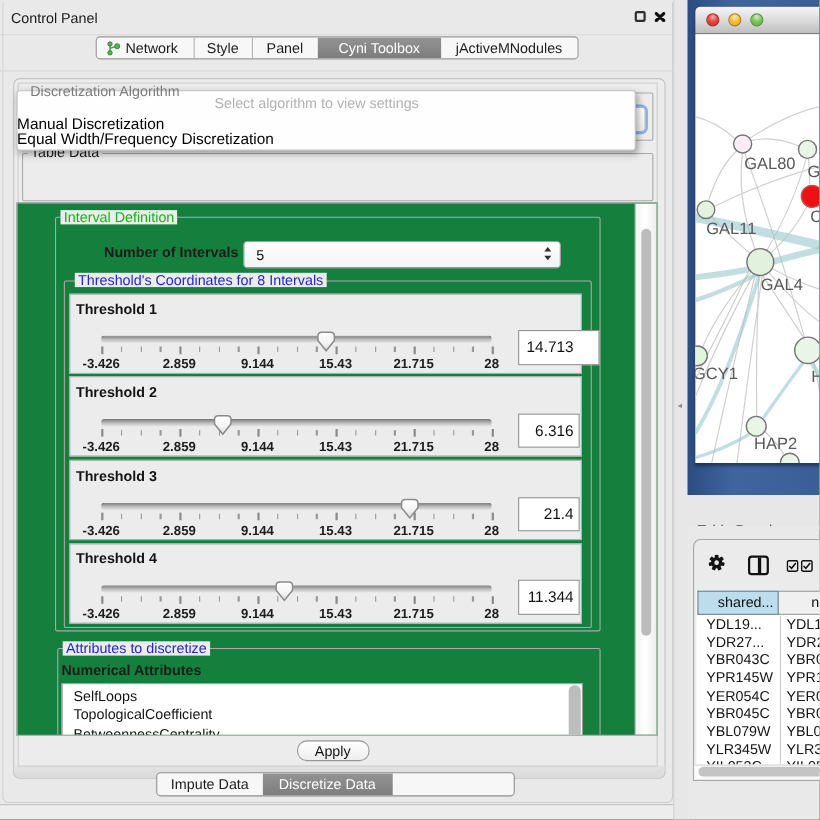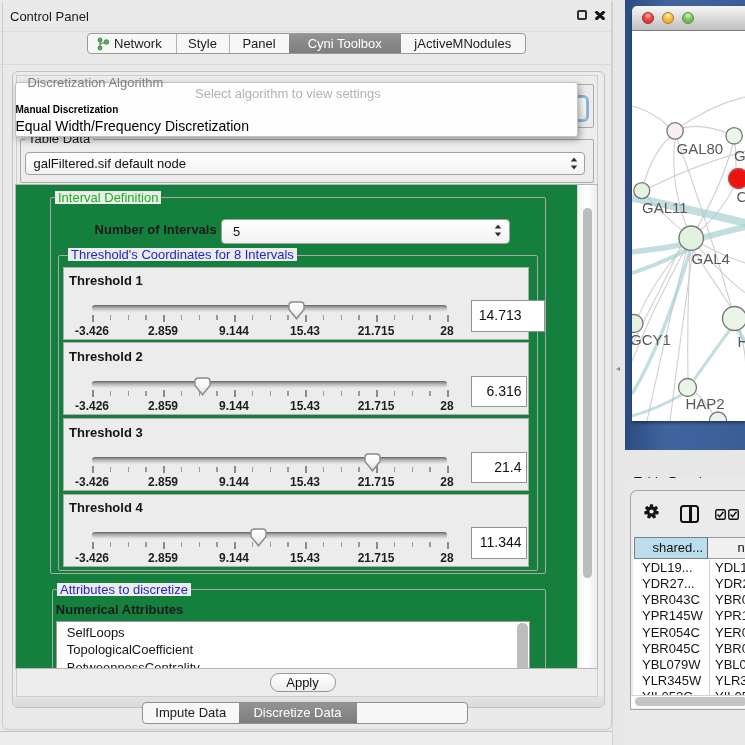--- a/index.html
+++ b/index.html
@@ -272,7 +272,7 @@
 <div class="a" style="left:15px;top:82px;width:561px;height:53px;background:#fefefe;border:1px solid #c2c2c2;border-radius:3px;box-shadow:2px 3px 7px rgba(0,0,0,0.35);z-index:40"></div>
 <div class="a" style="left:27.5px;top:75px;font-size:13px;color:#7d7d7d;z-index:41">Discretization Algorithm</div>
 <div class="a" style="left:195px;top:85.5px;font-size:13px;color:#b2b2b2;z-index:41">Select algorithm to view settings</div>
-<div class="a" style="left:15.5px;top:104px;font-size:10px;font-weight:bold;color:#000;z-index:41">Manual Discretization</div>
+<div class="a" style="left:15.5px;top:104px;font-size:14px;font-weight:normal;color:#000;z-index:41">Manual Discretization</div>
 <div class="a" style="left:15.5px;top:118px;font-size:14px;color:#000;z-index:41">Equal Width/Frequency Discretization</div>
 
 <div class="a" style="left:612px;top:0;width:13px;height:745px;background:#e7e7e7;border-left:1px solid #d2d2d2"></div>

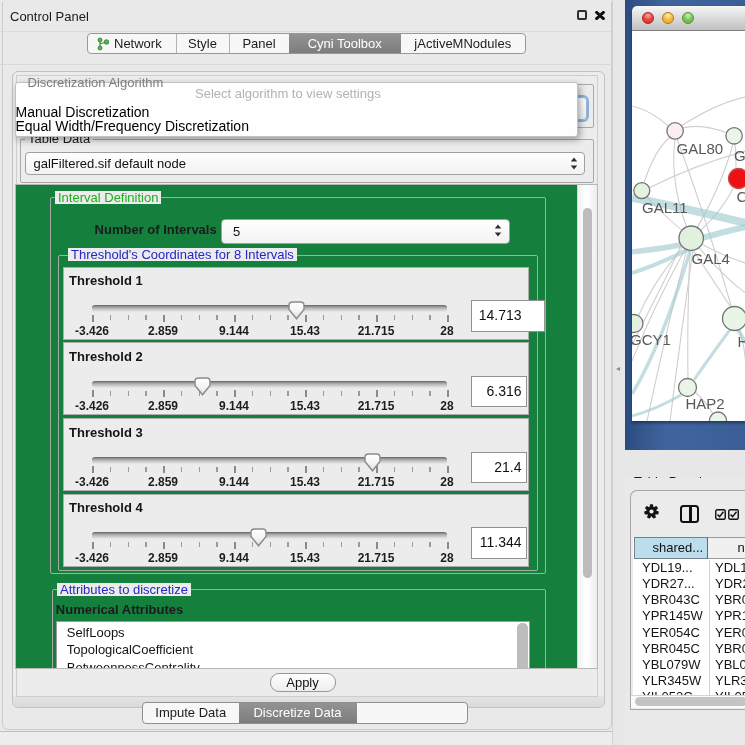--- a/index.html
+++ b/index.html
@@ -54,13 +54,6 @@
 
 <div class="a" style="left:20px;top:138.5px;width:572px;height:42px;border:1px solid #a9a9a9;border-radius:2px"></div>
 <div class="gt" style="left:25px;top:132px;color:#1b1b1b">Table Data</div>
-<div class="combo" style="left:24.5px;top:152px;width:558.5px;height:21px;line-height:22px">
-  <span style="margin-left:8px">galFiltered.sif default node</span>
-  <svg class="a" style="right:6px;top:4px" width="8" height="13" viewBox="0 0 8 13">
-    <path d="M4,0.5 L7.2,4.6 L0.8,4.6 Z" fill="#2e2e2e"></path>
-        <path d="M4,12.5 L7.2,8.4 L0.8,8.4 Z" fill="#2e2e2e"></path>
-  </svg>
-</div>
 
 <div class="a" style="left:15px;top:184px;width:581px;height:482.5px;border:1px solid #b7b7b7;background:#15803d;overflow:hidden" id="pane">
 

